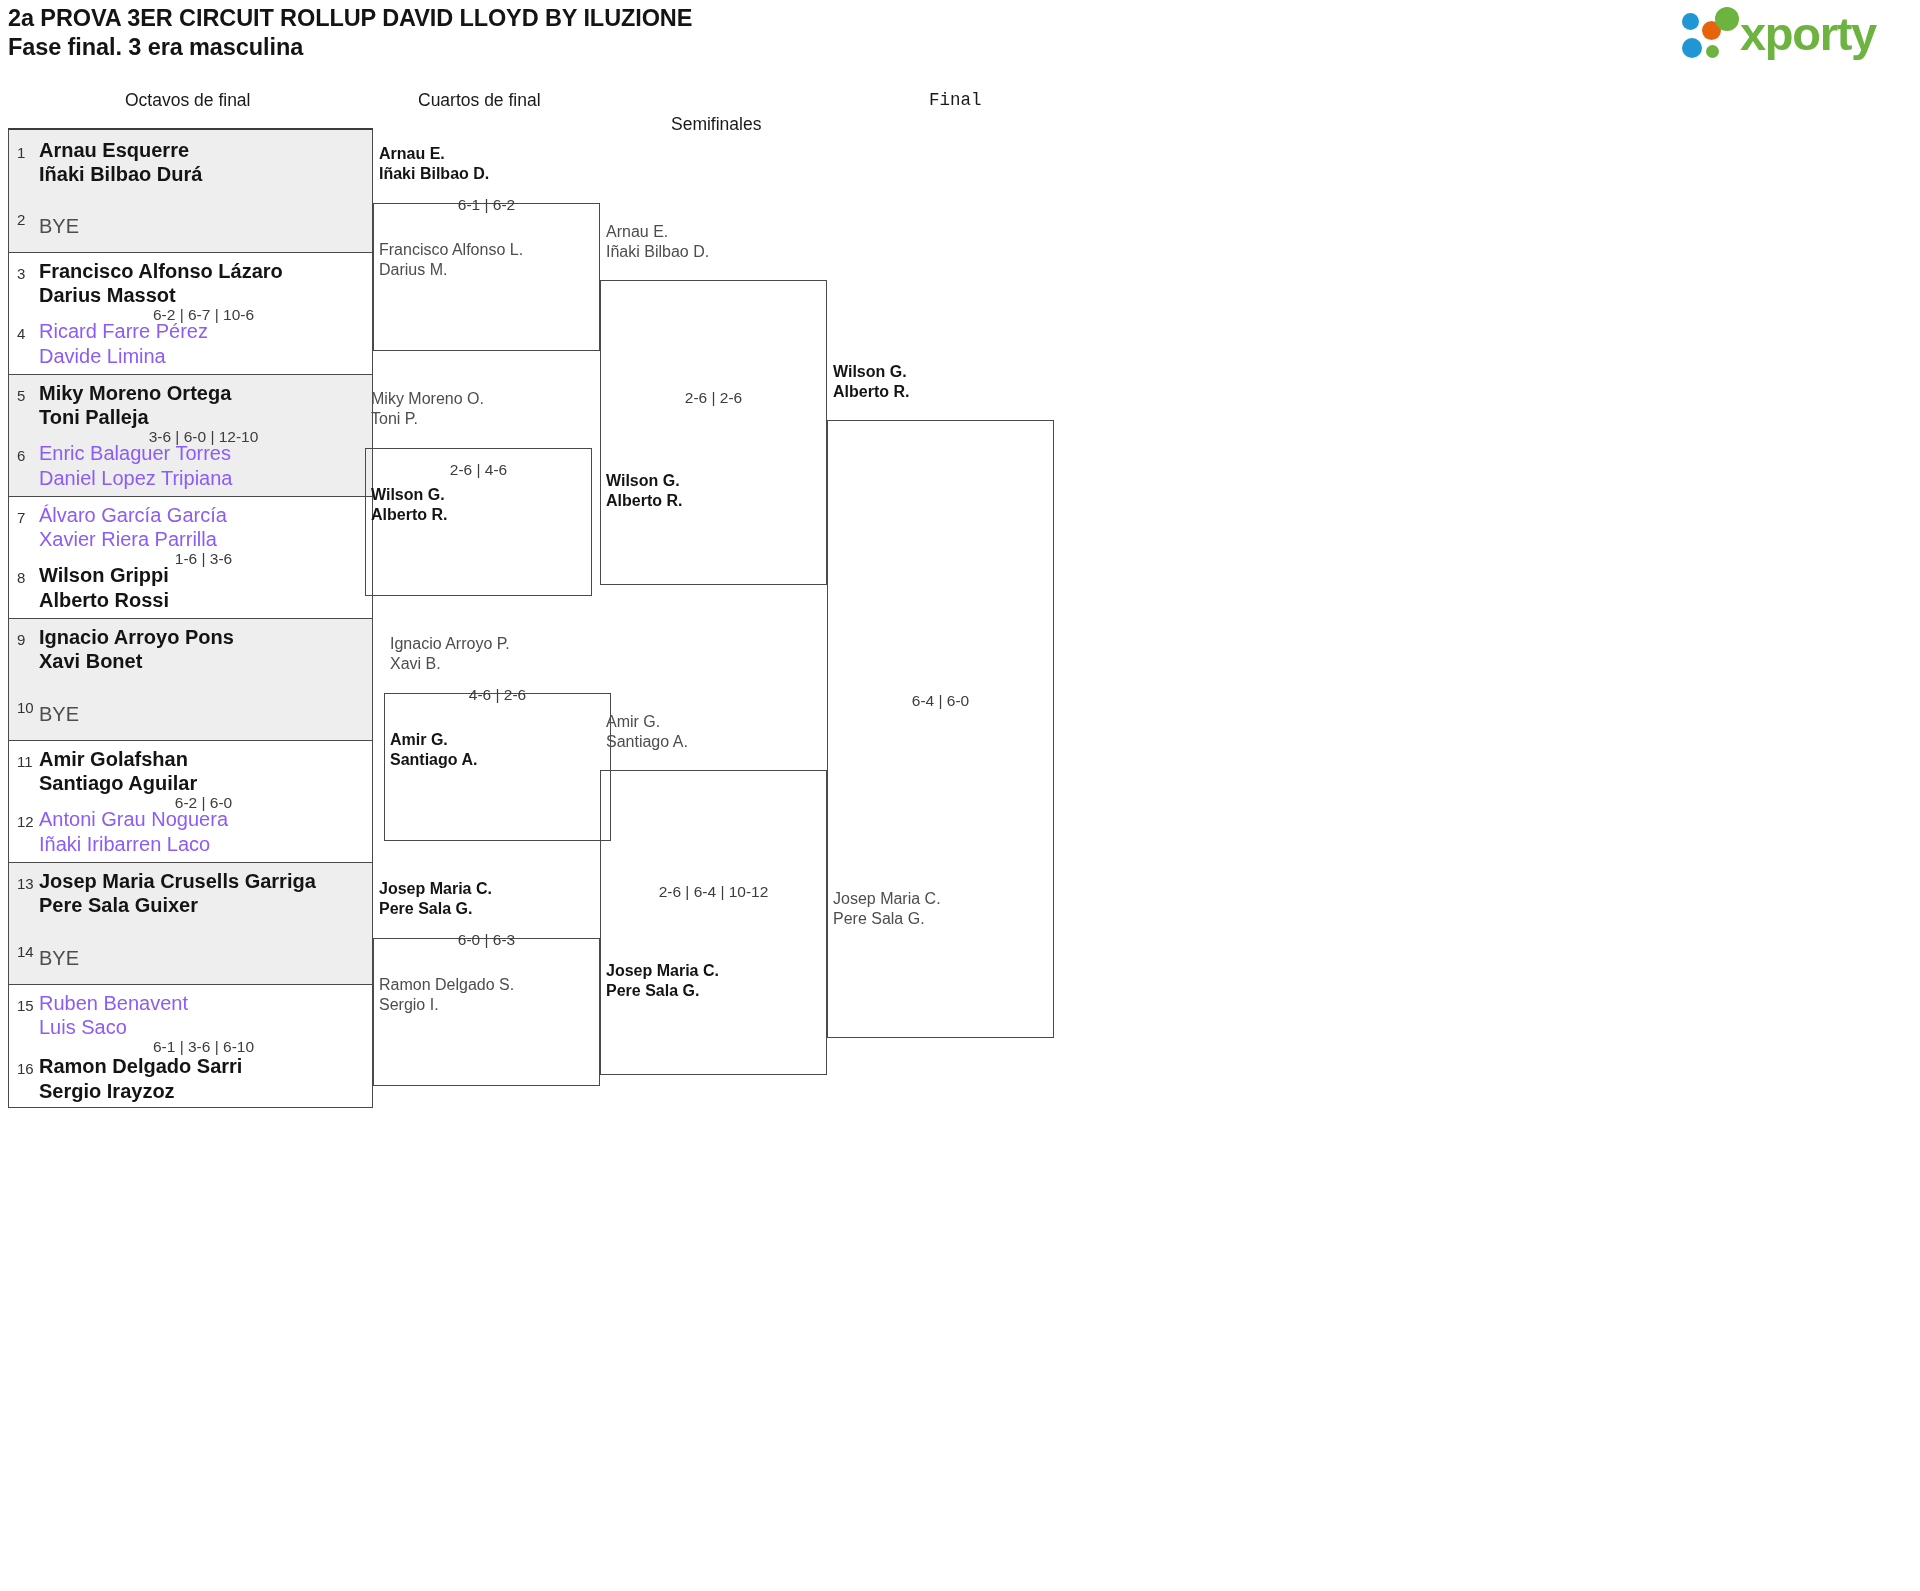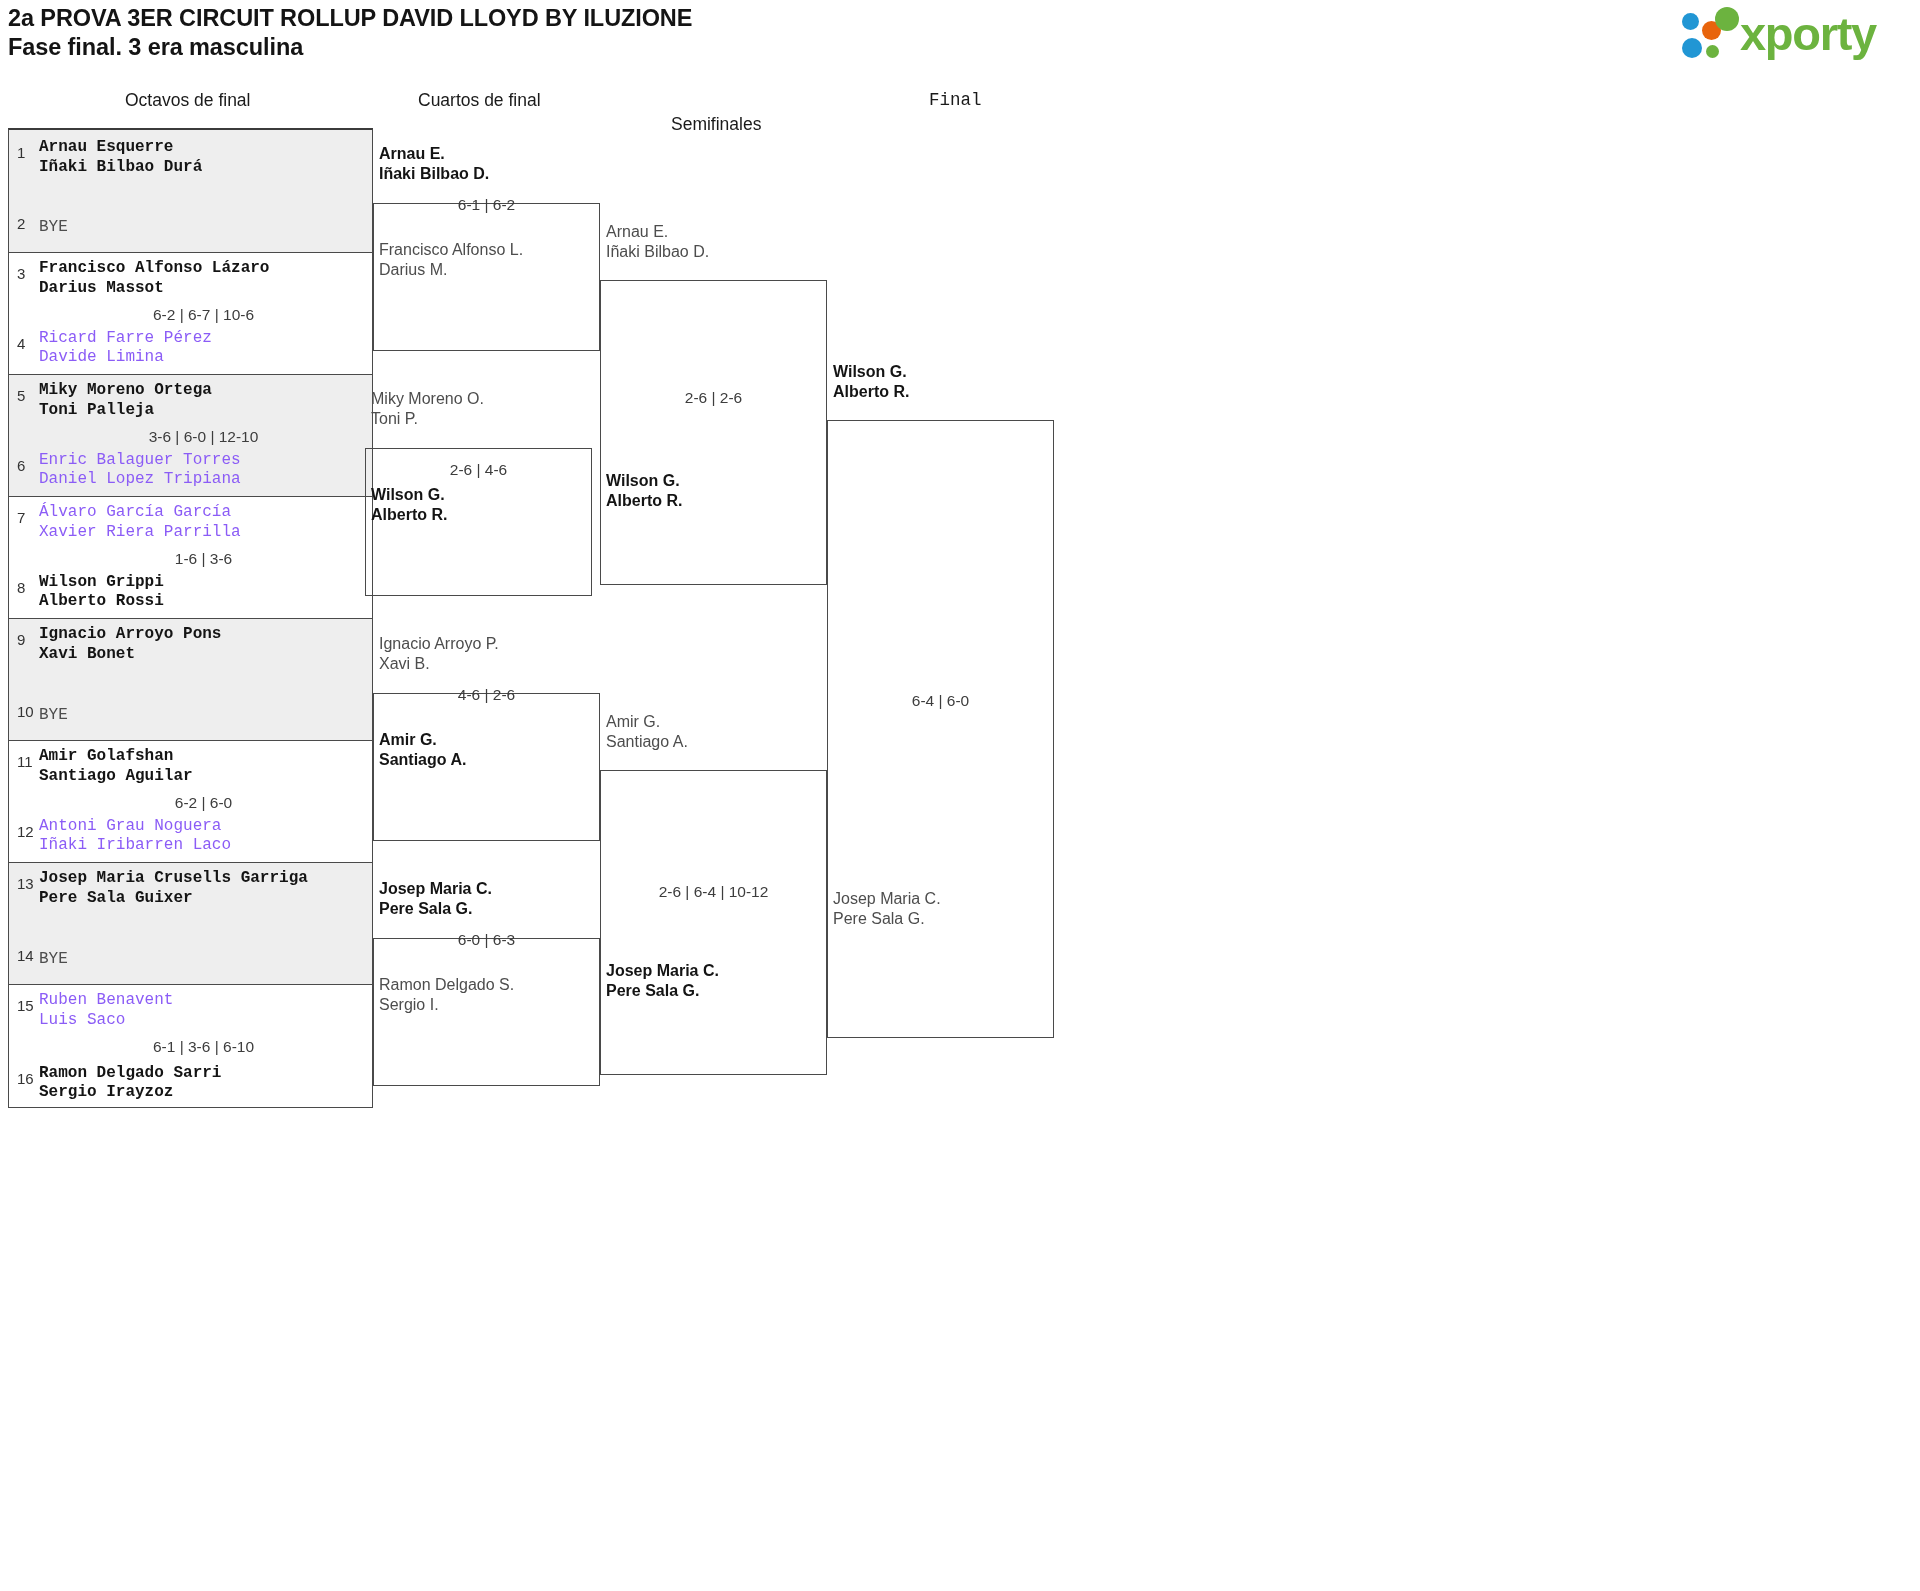--- a/index.html
+++ b/index.html
@@ -102,10 +102,9 @@
     line-height: 1;
   }
   .r1-names {
-    font-size: 16px;
+    font-size: 20px;
     line-height: 1.22;
     white-space: nowrap;
-    font-family: Liberation Mono, monospace;
   }
   .r1-names.winner { font-weight: bold; color: #141414; }
   .r1-names.loser  { font-weight: normal; color: #8b5cf6; }

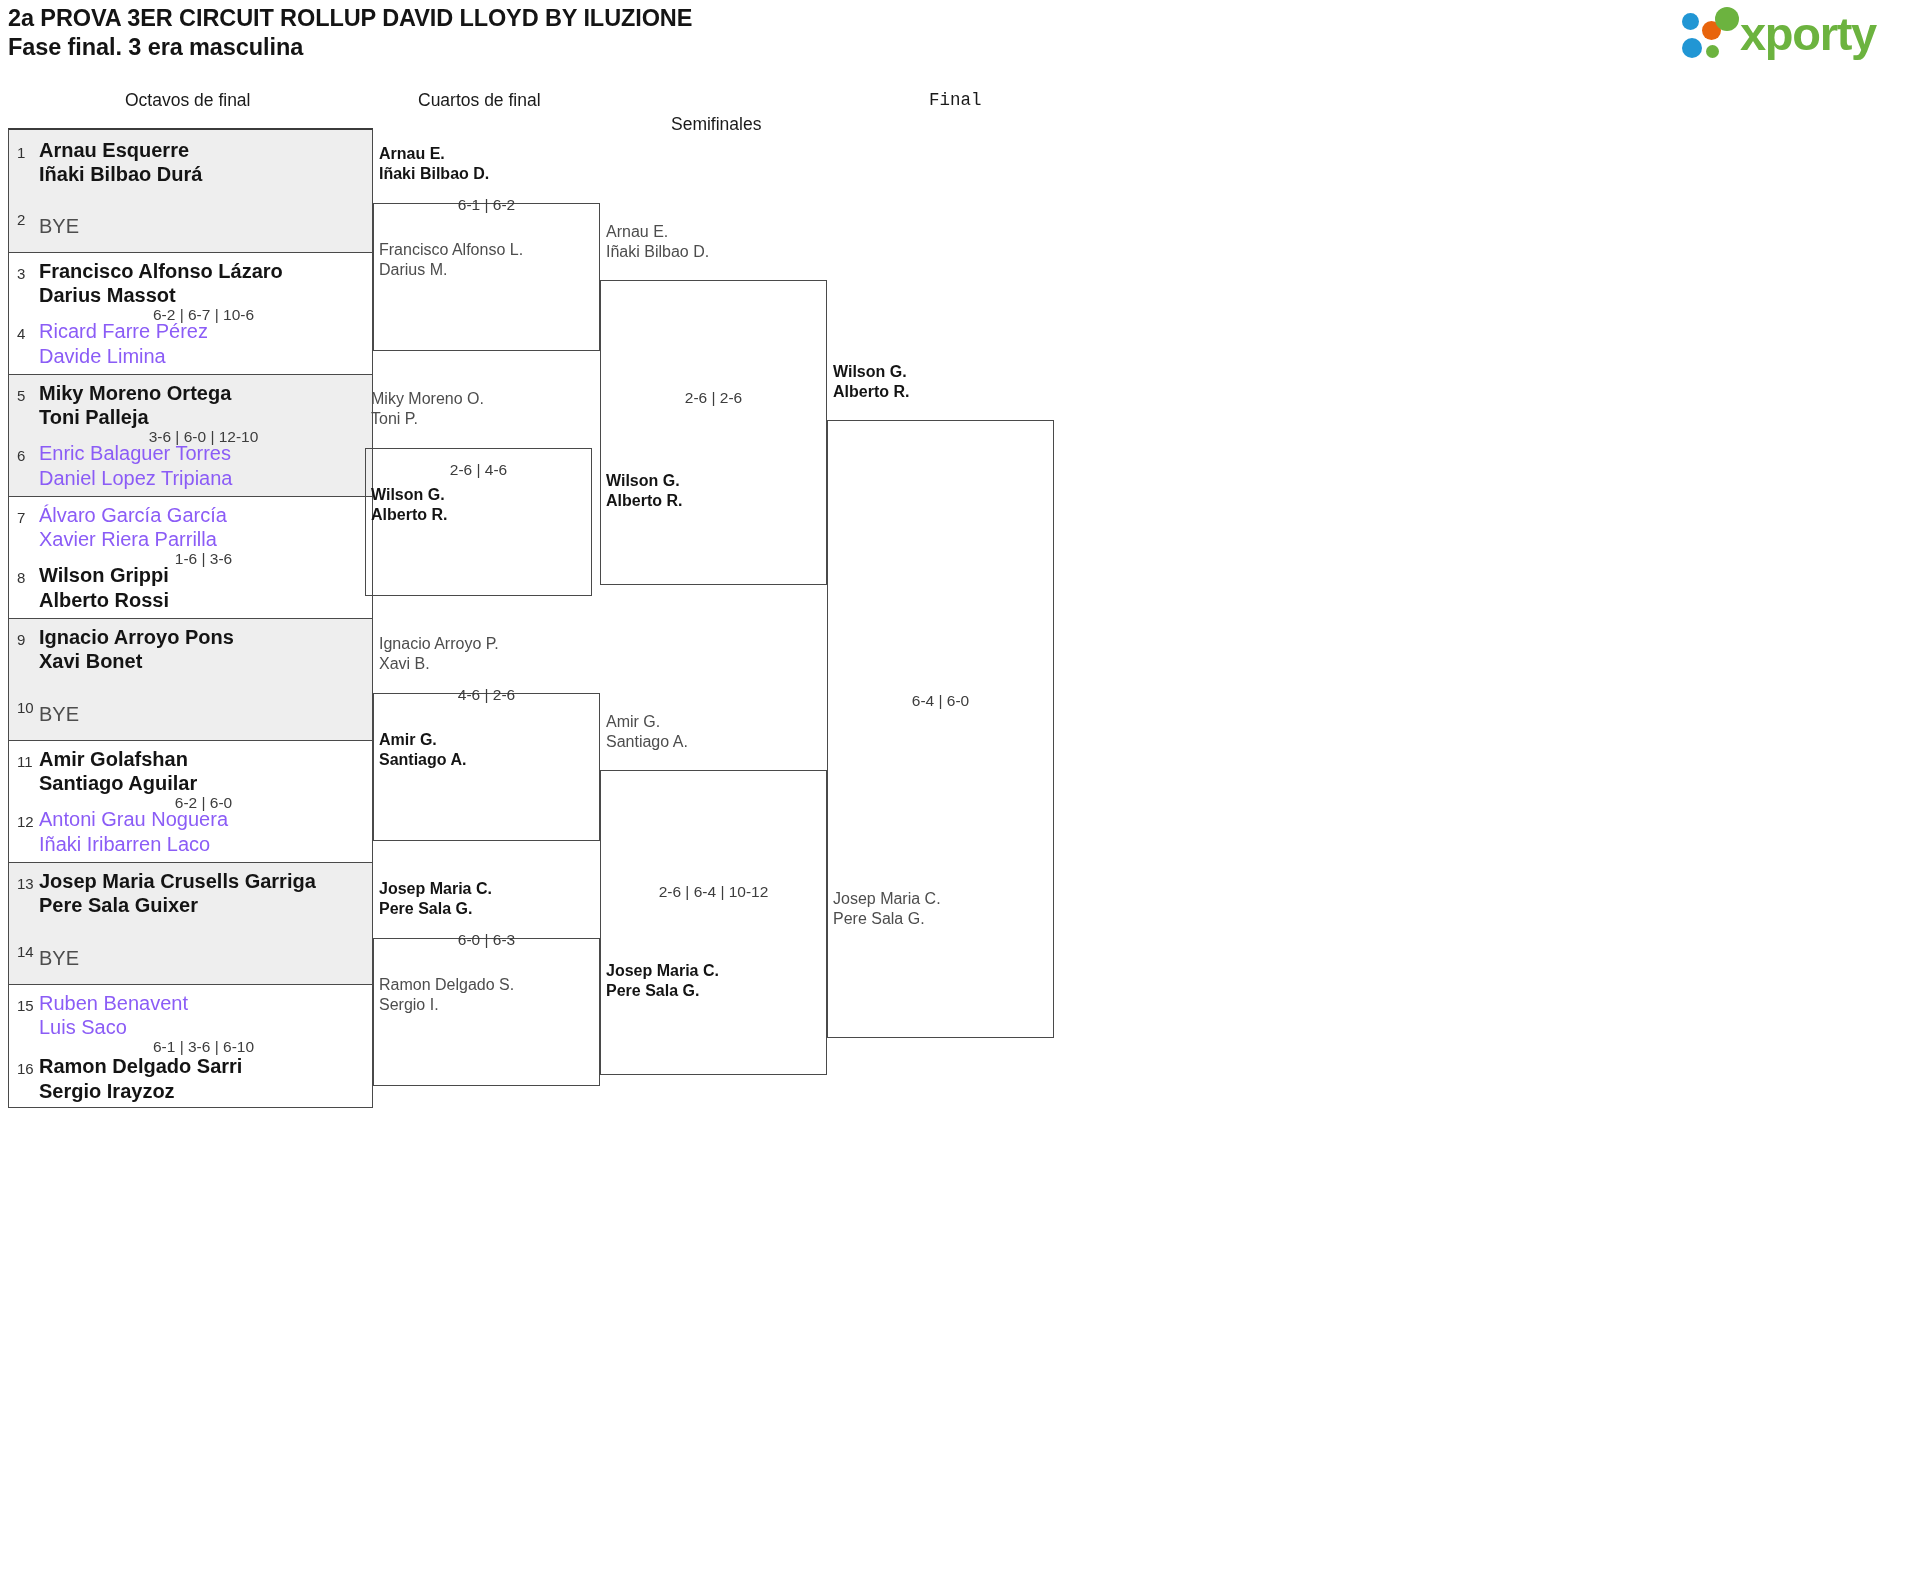--- a/index.html
+++ b/index.html
@@ -339,7 +339,7 @@
   </div>
 </div>
 
-<div class="bracket-box" style="left:373px; top:693px; width:227px; height:148px;padding-left:12px;">
+<div class="bracket-box" style="left:384px; top:693px; width:227px; height:148px;padding-left:12px;">
   <div class="bx-names loser" style="left:5px; top:-60px;">
     <div>Ignacio Arroyo P.</div>
     <div>Xavi B.</div>

